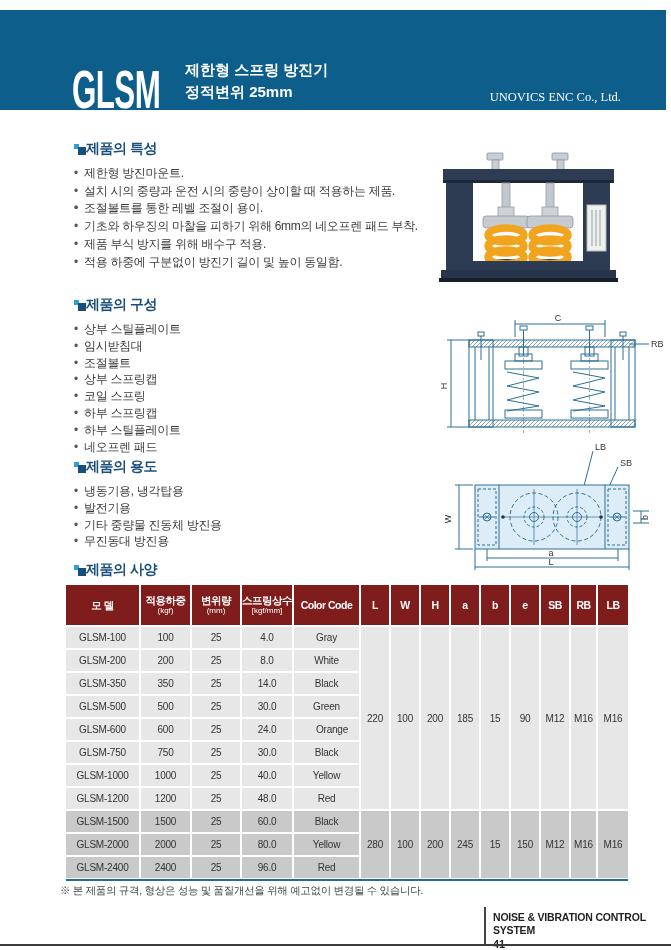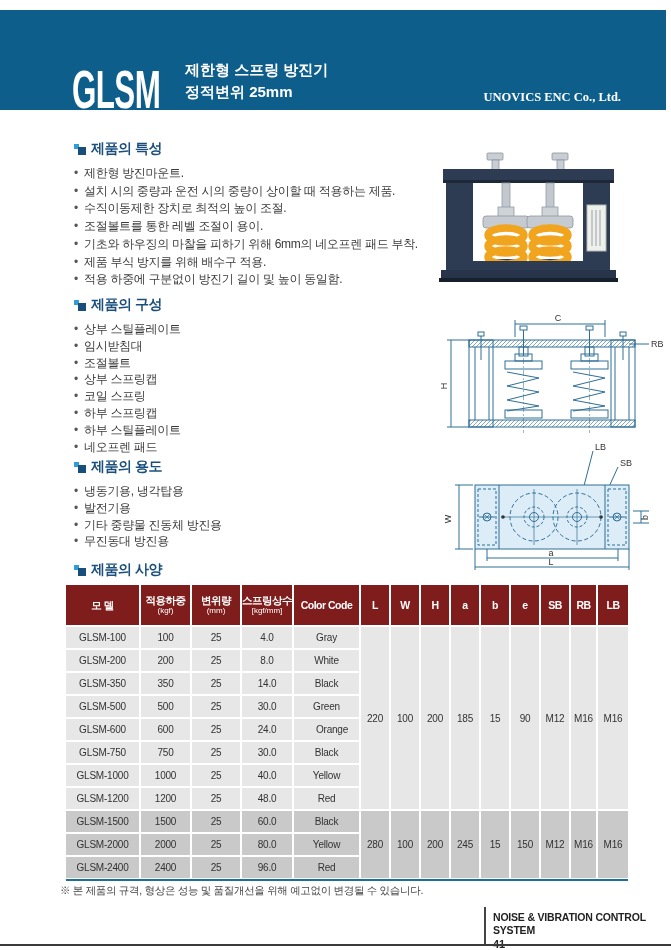--- a/index.html
+++ b/index.html
@@ -16,7 +16,7 @@
   .subtitle .s1 { font-size:15px; font-weight:bold; line-height:20px; }
   .subtitle .s2 { font-size:15px; font-weight:bold; line-height:24px; }
   .company { position:absolute; right:45px; top:80px; color:#fff; font-family:"Liberation Serif", serif;
-             font-weight:bold; font-size:12.5px;margin-left:27px; }
+             font-weight:normal; font-size:12.5px;margin-left:27px; }
 
   
   .sec { position:absolute; left:74px; width:360px; }

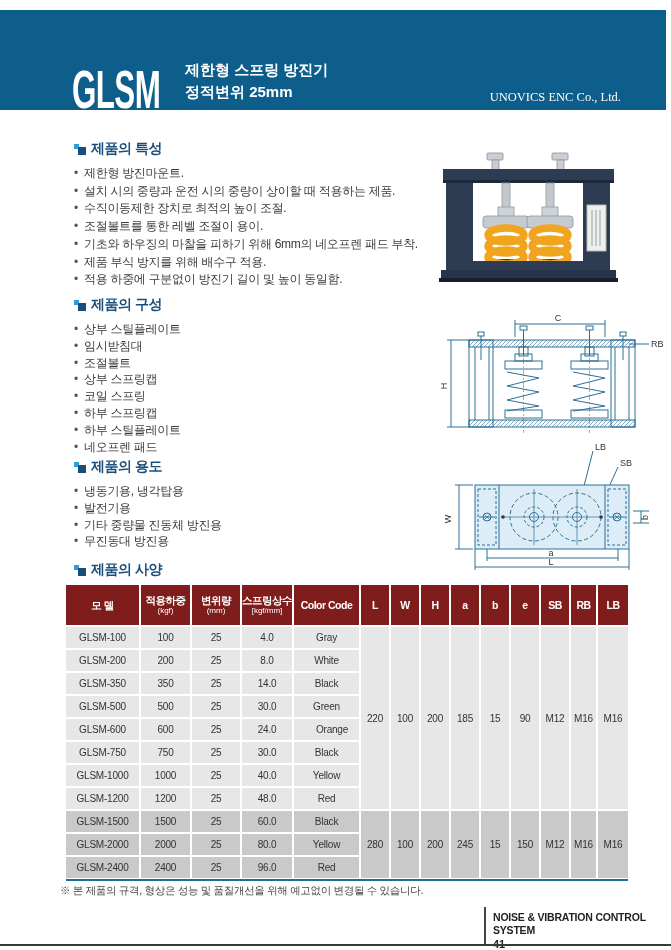--- a/index.html
+++ b/index.html
@@ -20,7 +20,7 @@
 
   
   .sec { position:absolute; left:74px; width:360px; }
-  .sec-title { display:flex; align-items:center; gap:5px; margin-bottom:7px; }
+  .sec-title { display:flex; align-items:center; margin-bottom:7px; }
   .sec-title .txt { color:#1A4F7D; font-size:14px; font-weight:bold; letter-spacing:-0.5px; }
   .sec-icon { position:relative; width:12px; height:12px; flex:0 0 12px; }
   .sec-icon .sq1 { position:absolute; left:0; top:1px; width:5px; height:5px; background:#2E9FD4; }

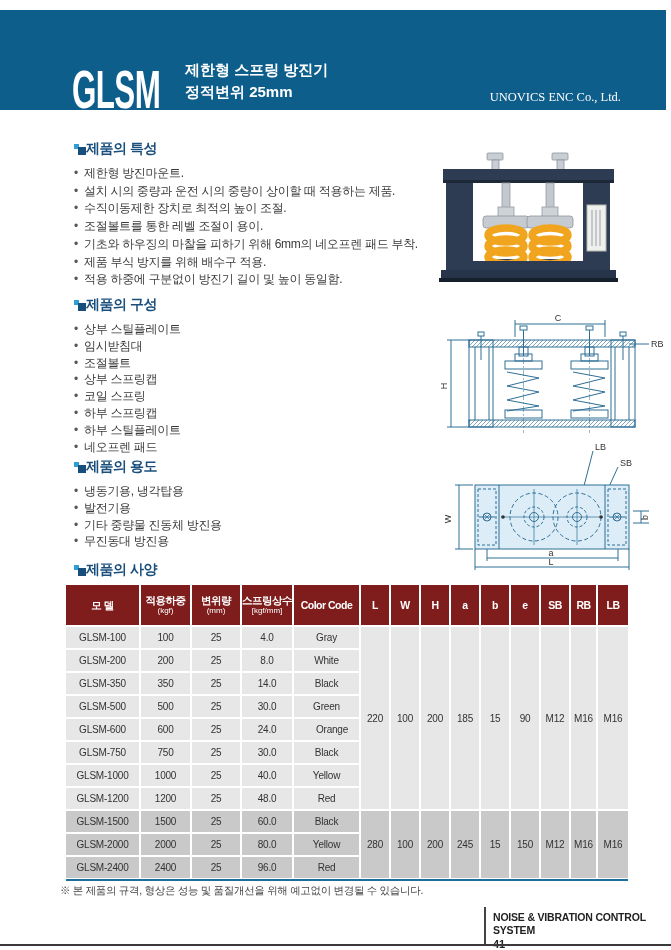--- a/index.html
+++ b/index.html
@@ -86,7 +86,7 @@
     <ul class="blist lh18">
         <li><span class="dot">•</span><span class="li-text">제한형 방진마운트.</span></li>
         <li><span class="dot">•</span><span class="li-text">설치 시의 중량과 운전 시의 중량이 상이할 때 적용하는 제품.</span></li>
-        <li><span class="dot">•</span><span class="li-text">수직이동제한 장치로 최적의 높이 조절.</span></li>
+        <li><span class="dot">•</span></li>
         <li><span class="dot">•</span><span class="li-text">조절볼트를 통한 레벨 조절이 용이.</span></li>
         <li><span class="dot">•</span><span class="li-text">기초와 하우징의 마찰을 피하기 위해 6mm의 네오프렌 패드 부착.</span></li>
         <li><span class="dot">•</span><span class="li-text">제품 부식 방지를 위해 배수구 적용.</span></li>

